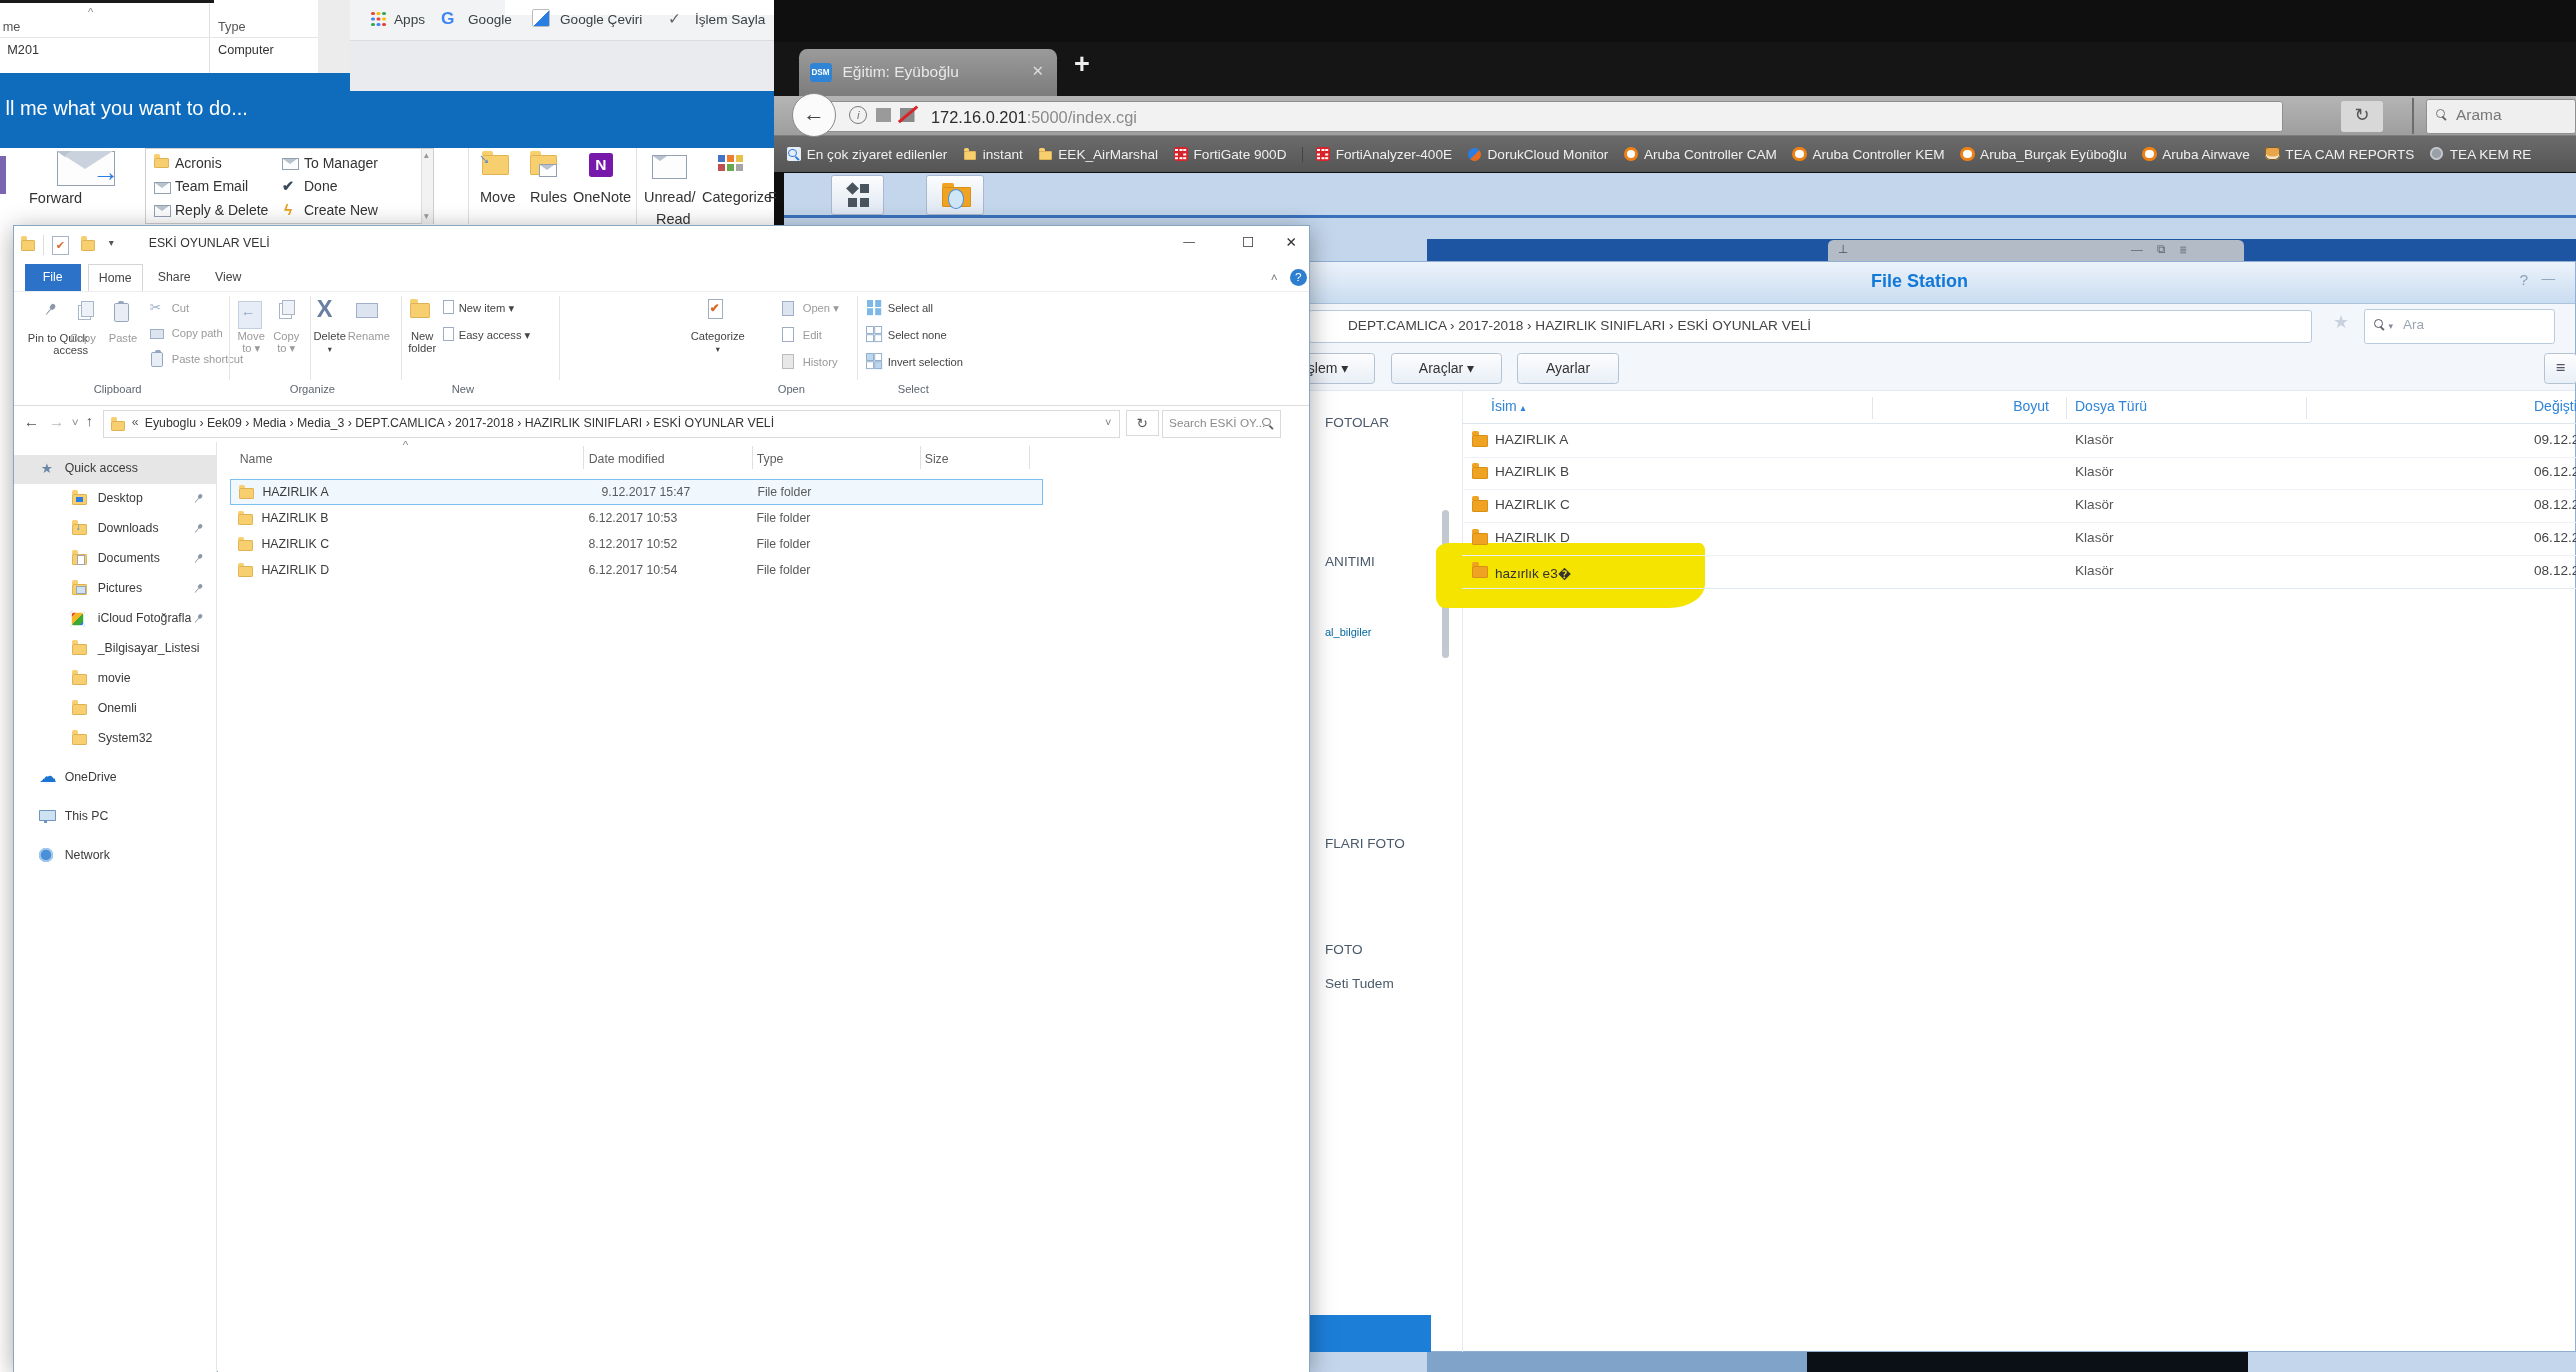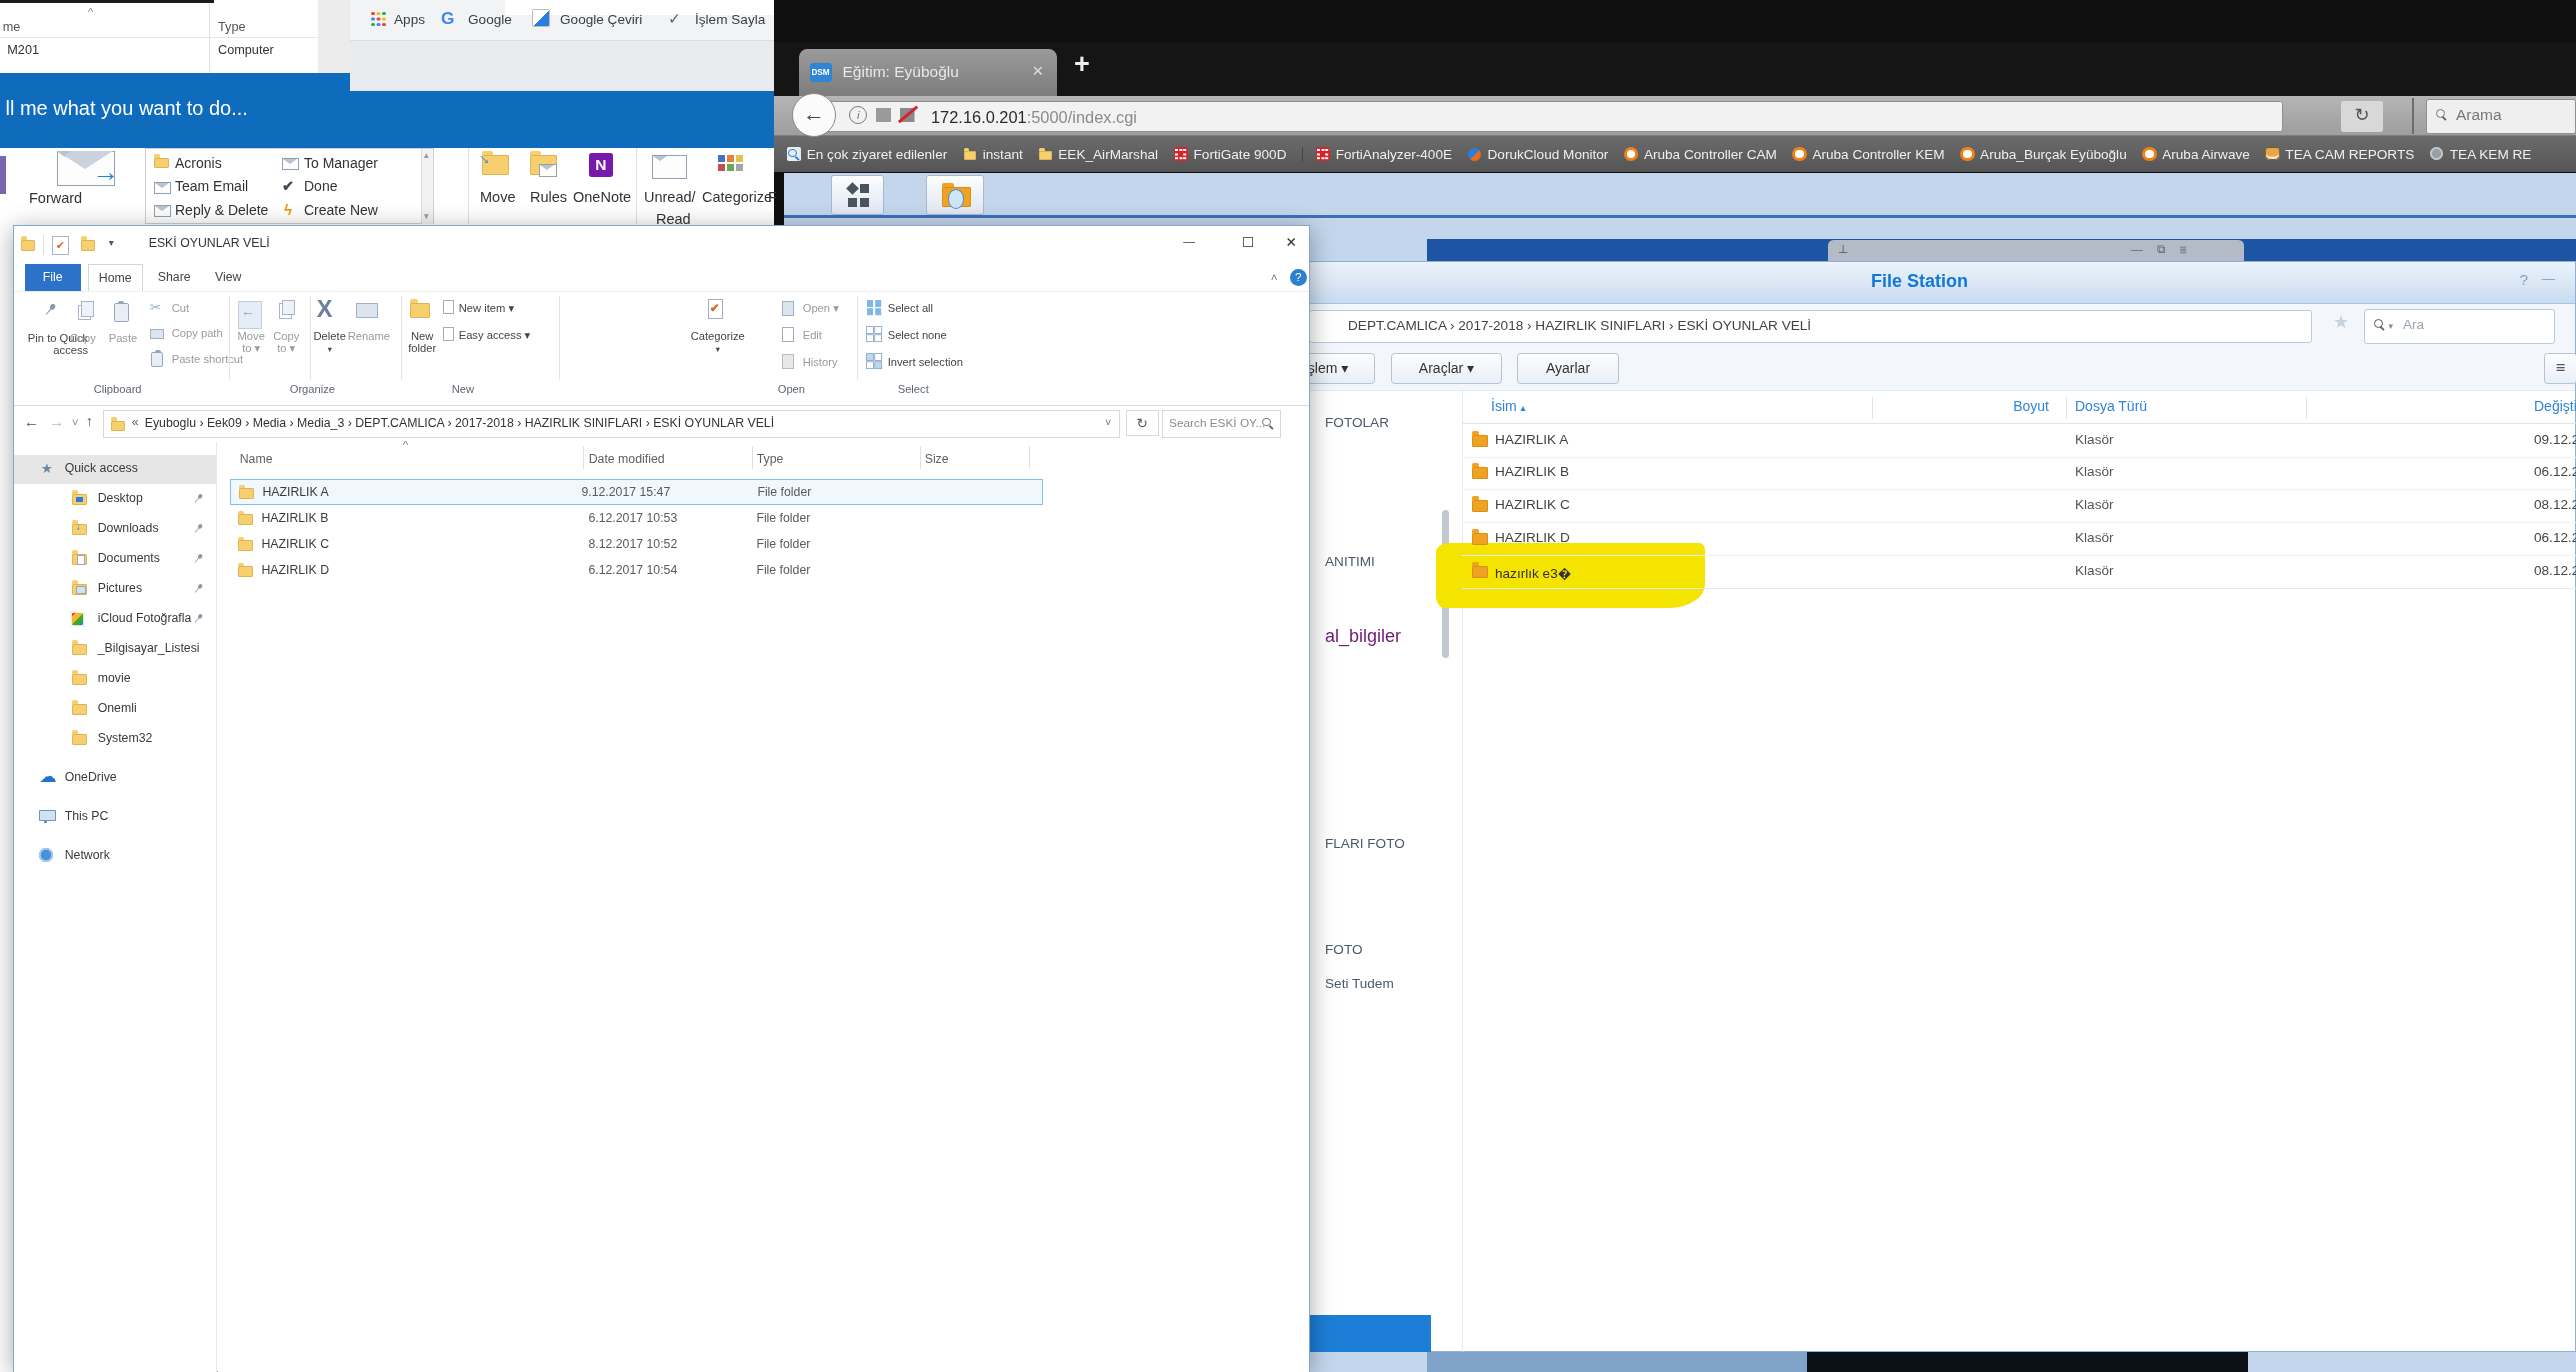--- a/index.html
+++ b/index.html
@@ -514,7 +514,7 @@
       <div class="c" style="left:12.7px;top:37px;width:813px;height:26px;background:#f0f8fe;border:0.9px solid #7cc0f0;box-sizing:border-box">
         <span class="fold fy" style="left:7.3px;top:8.2px;width:15.5px;height:11px"></span>
         <span class="t" style="left:31px;top:4.5px;font-size:12.3px;color:#3a3a3a">HAZIRLIK A</span>
-        <span class="t" style="left:350px;top:4.5px;font-size:12.3px;color:#5a5a5a">9.12.2017 15:47</span>
+        <span class="t" style="left:370px;top:4.5px;font-size:12.3px;color:#5a5a5a">9.12.2017 15:47</span>
         <span class="t" style="left:526px;top:4.5px;font-size:12.3px;color:#5a5a5a">File folder</span>
       </div>
       <div class="c" style="left:12.7px;top:64px;width:813px;height:26px">

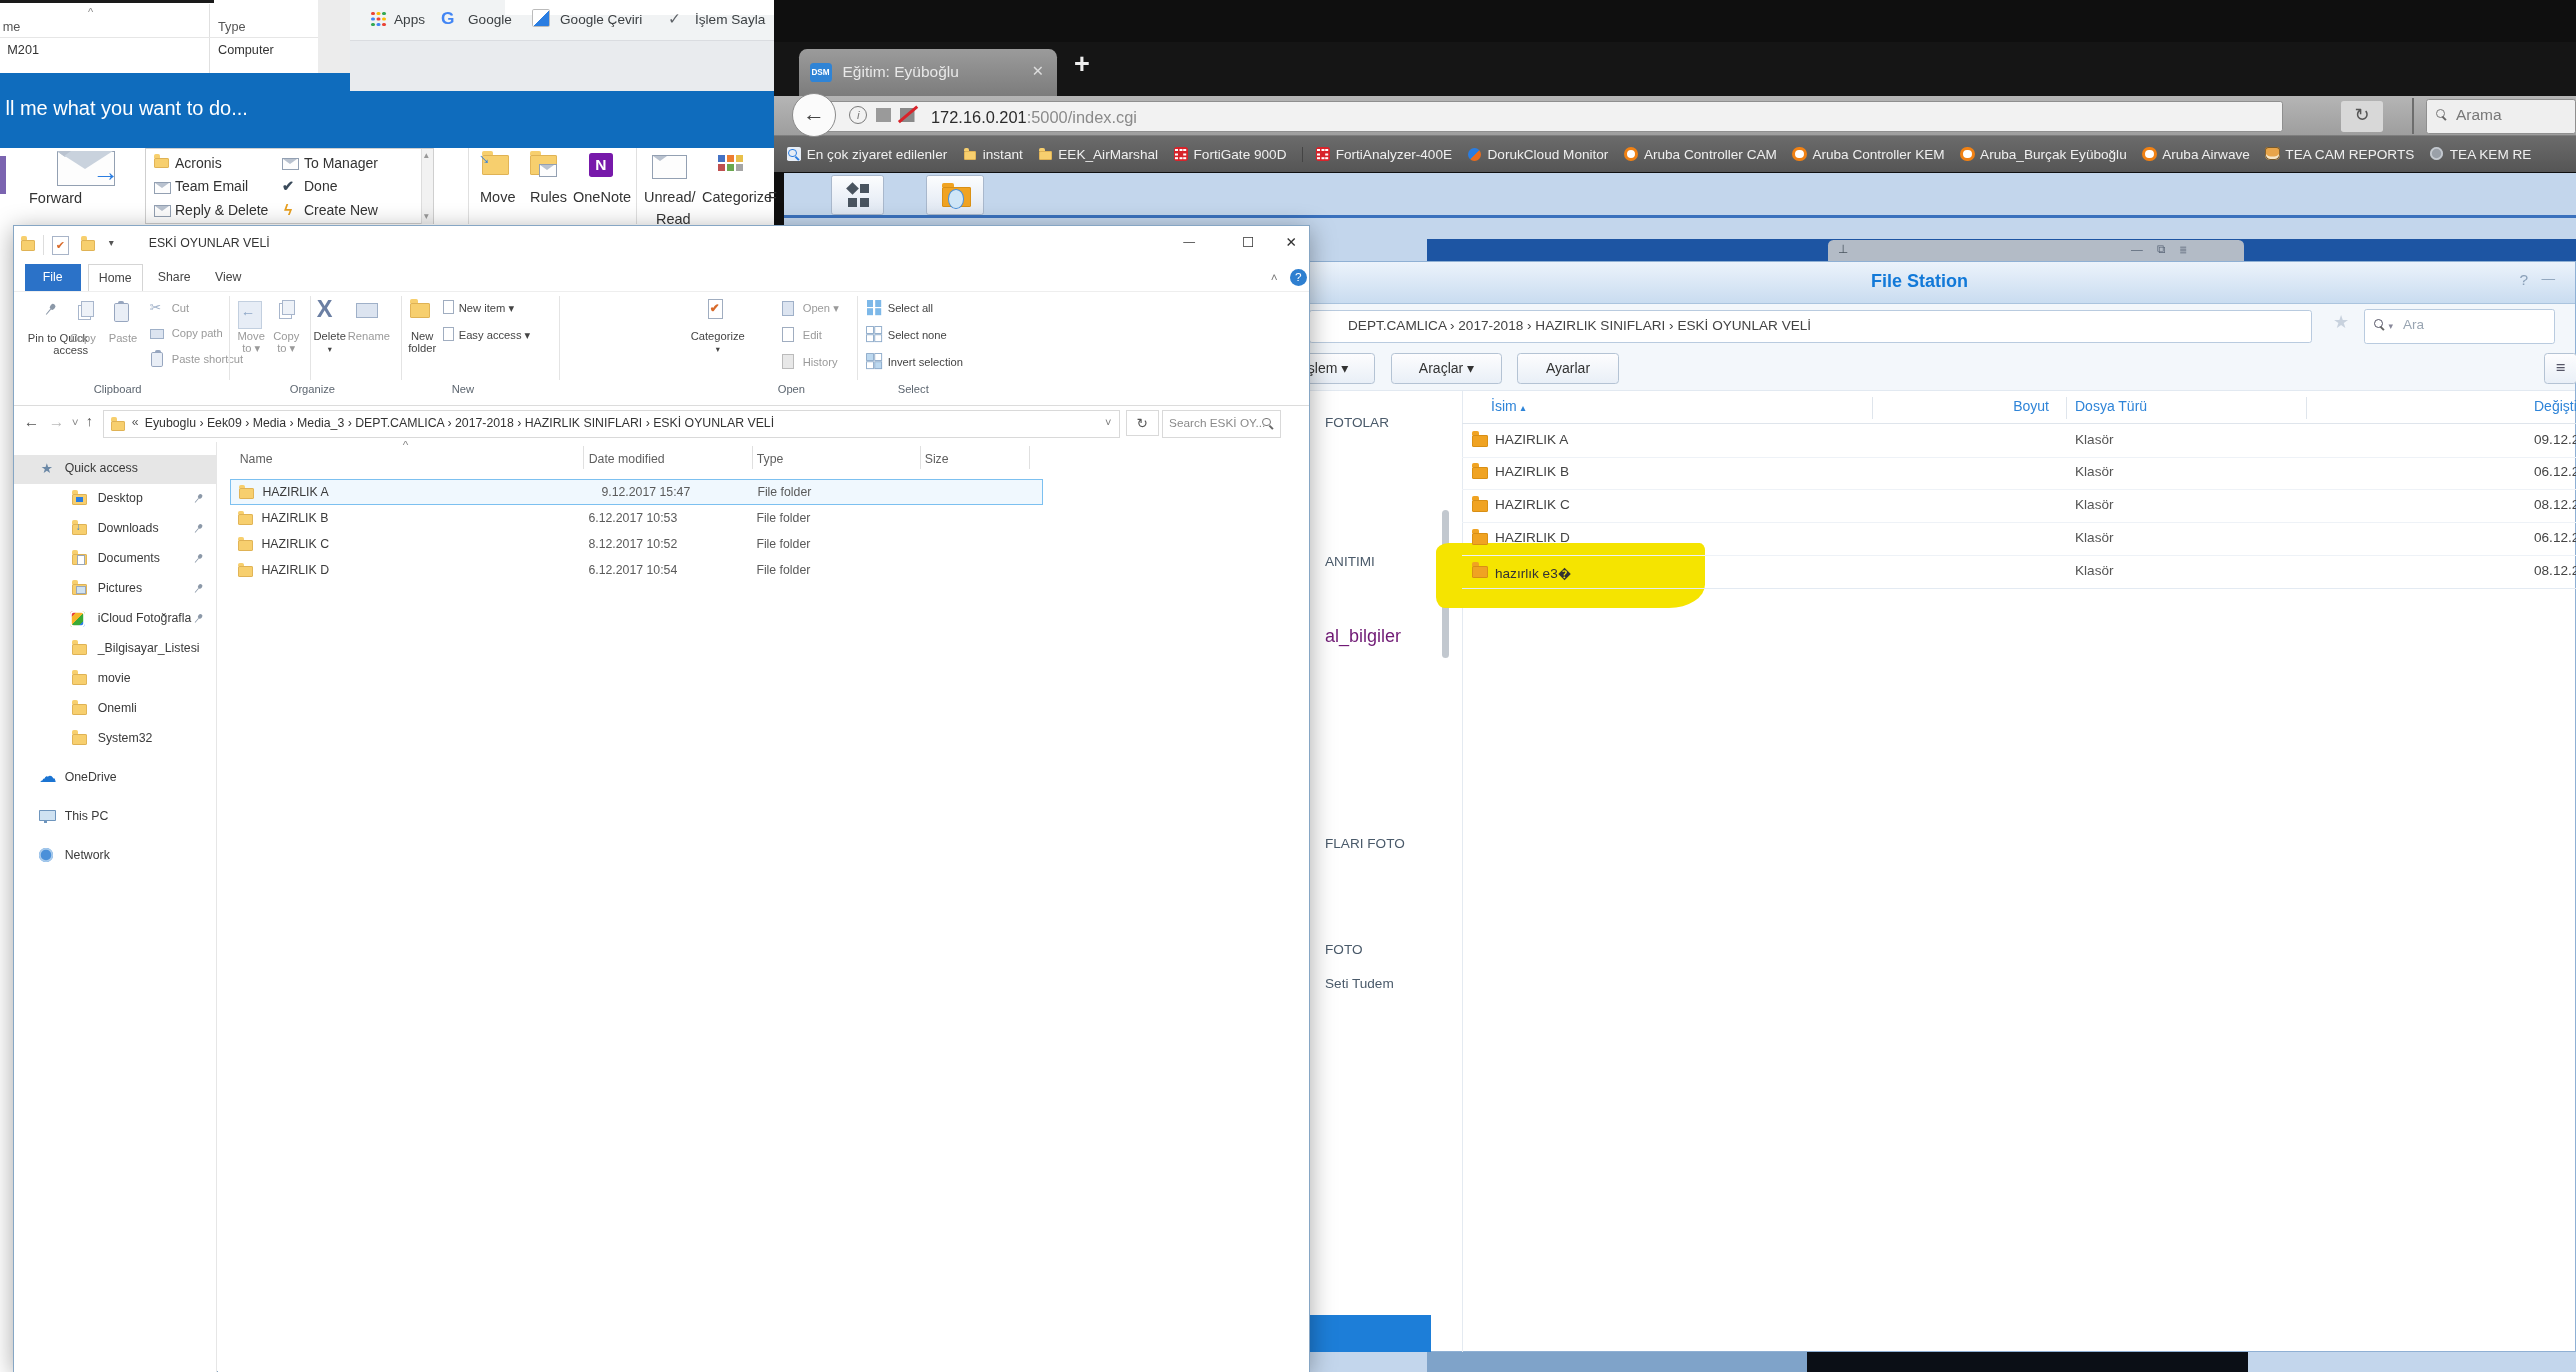--- a/index.html
+++ b/index.html
@@ -201,7 +201,7 @@
 
         <span class="t" style="left:61px;top:153px;font-size:13.6px;color:#4a5a6a">FOTOLAR</span>
         <span class="t" style="left:61px;top:292px;font-size:13.6px;color:#4a5a6a">ANITIMI</span>
-        <span class="t" style="left:61px;top:364px;font-size:18px;color:#701a75">al_bilgiler</span>
+        <span class="t" style="left:61px;top:364px;font-size:11px;color:#0369a1">al_bilgiler</span>
         <span class="t" style="left:61px;top:574px;font-size:13.6px;color:#4a5a6a">FLARI FOTO</span>
         <span class="t" style="left:61px;top:680px;font-size:13.6px;color:#4a5a6a">FOTO</span>
         <span class="t" style="left:61px;top:714px;font-size:13.6px;color:#4a5a6a">Seti Tudem</span>

